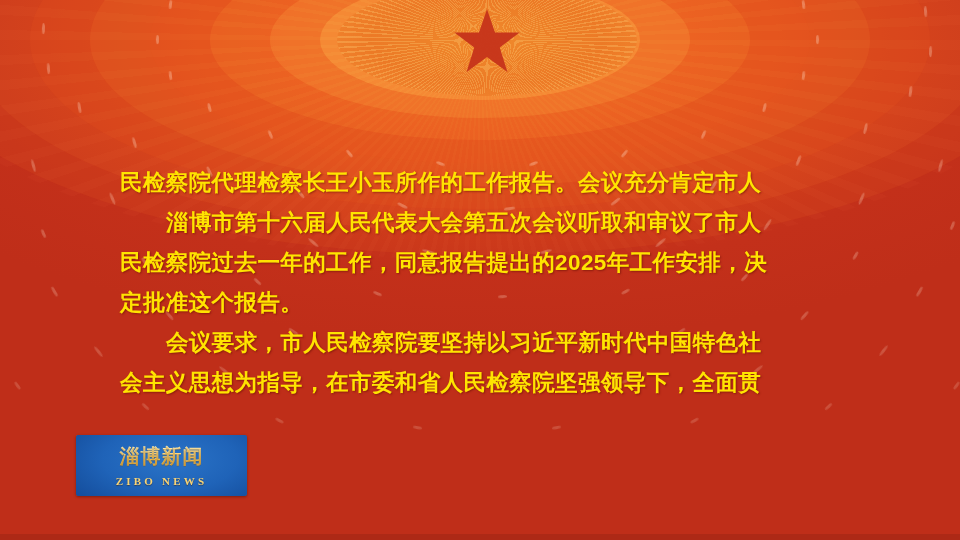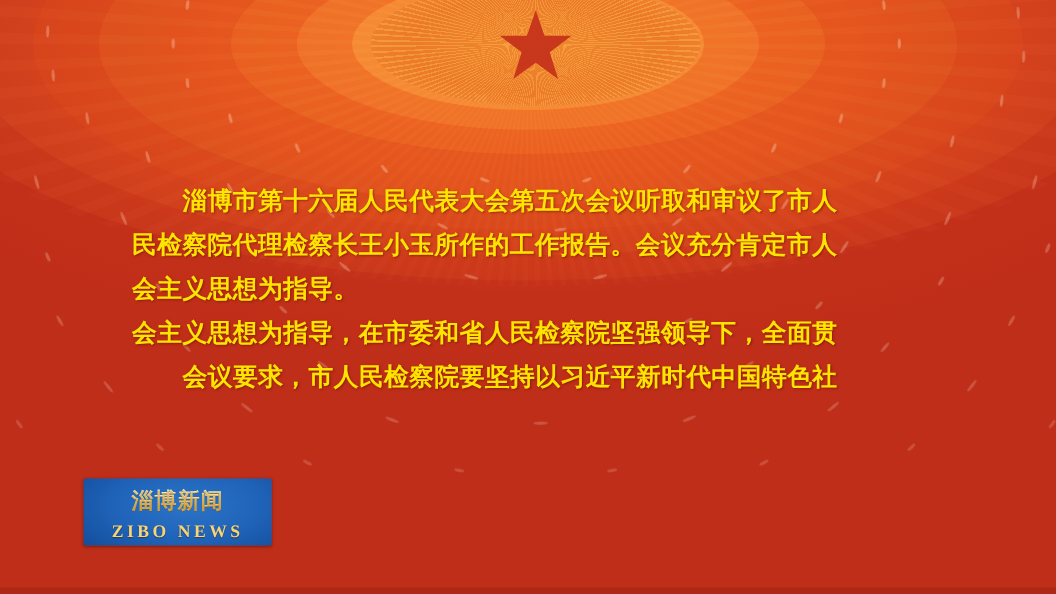--- a/index.html
+++ b/index.html
@@ -302,8 +302,8 @@
   <div class="content">
 
     <div class="body">
+      <div class="line">民检察院代理检察长王小玉所作的工作报告。会议充分肯定市人</div>
       <div class="line indent">淄博市第十六届人民代表大会第五次会议听取和审议了市人</div>
-      <div class="line">民检察院代理检察长王小玉所作的工作报告。会议充分肯定市人</div>
       <div class="line">会主义思想为指导。</div>
       <div class="line">会主义思想为指导，在市委和省人民检察院坚强领导下，全面贯</div>
       <div class="line indent">会议要求，市人民检察院要坚持以习近平新时代中国特色社</div>

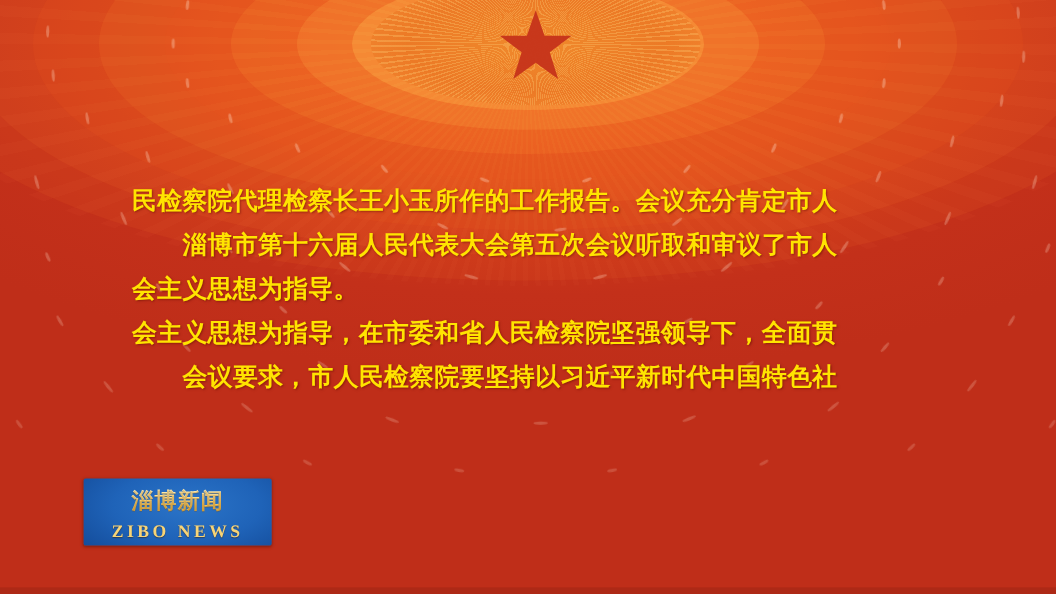--- a/index.html
+++ b/index.html
@@ -304,6 +304,7 @@
     <div class="body">
       <div class="line">民检察院代理检察长王小玉所作的工作报告。会议充分肯定市人</div>
       <div class="line indent">淄博市第十六届人民代表大会第五次会议听取和审议了市人</div>
+      <div class="line">民检察院过去一年的工作，同意报告提出的2025年工作安排，决</div>
       <div class="line">会主义思想为指导。</div>
       <div class="line">会主义思想为指导，在市委和省人民检察院坚强领导下，全面贯</div>
       <div class="line indent">会议要求，市人民检察院要坚持以习近平新时代中国特色社</div>

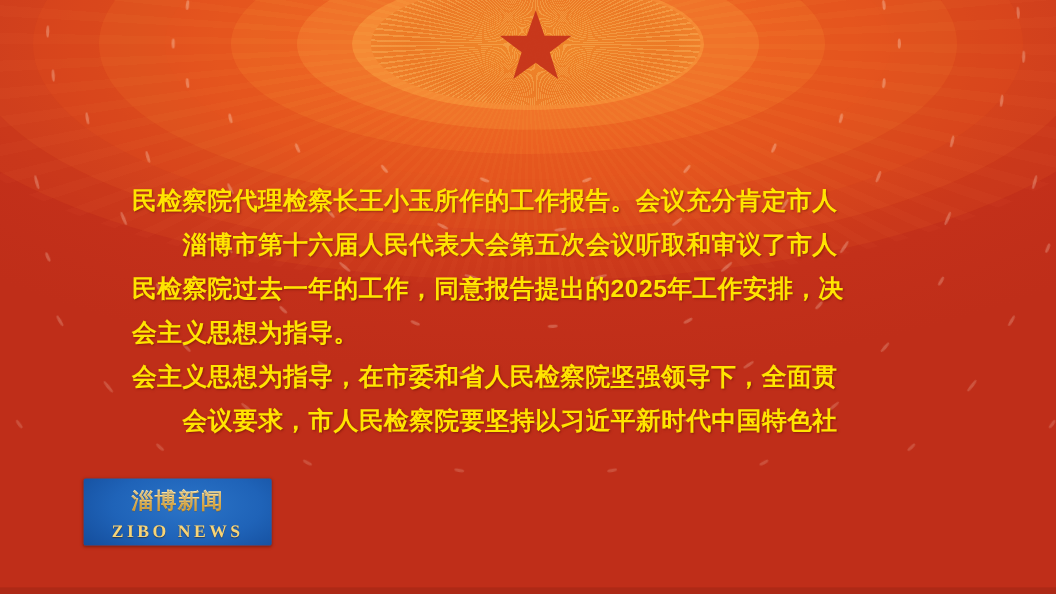--- a/index.html
+++ b/index.html
@@ -305,7 +305,7 @@
       <div class="line">民检察院代理检察长王小玉所作的工作报告。会议充分肯定市人</div>
       <div class="line indent">淄博市第十六届人民代表大会第五次会议听取和审议了市人</div>
       <div class="line">民检察院过去一年的工作，同意报告提出的2025年工作安排，决</div>
-      <div class="line">会主义思想为指导。</div>
+      <div class="line">定批准这个报告。</div>
       <div class="line">会主义思想为指导，在市委和省人民检察院坚强领导下，全面贯</div>
       <div class="line indent">会议要求，市人民检察院要坚持以习近平新时代中国特色社</div>
     </div>

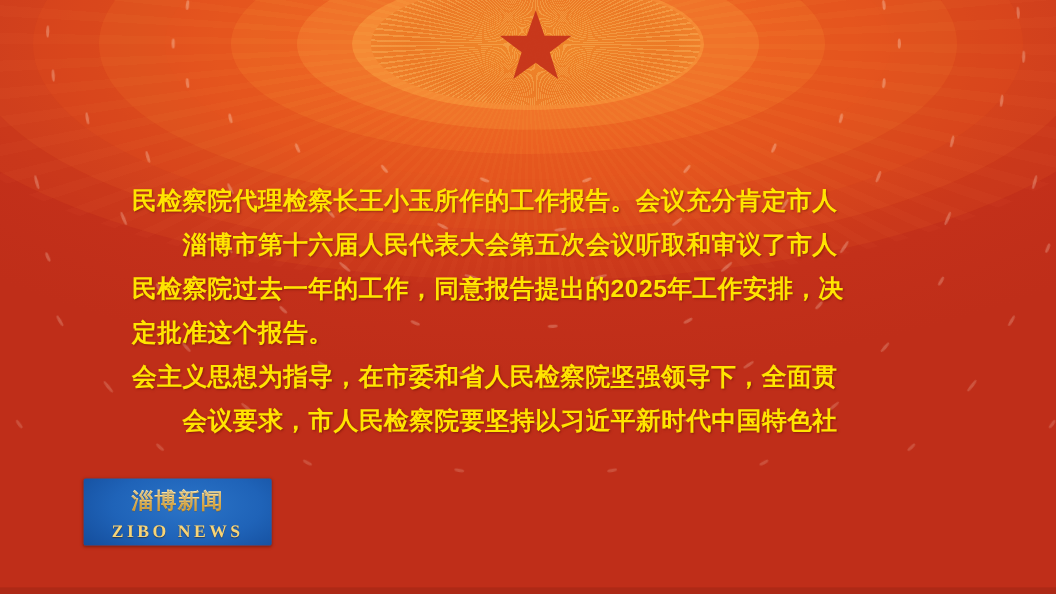--- a/index.html
+++ b/index.html
@@ -306,8 +306,8 @@
       <div class="line indent">淄博市第十六届人民代表大会第五次会议听取和审议了市人</div>
       <div class="line">民检察院过去一年的工作，同意报告提出的2025年工作安排，决</div>
       <div class="line">定批准这个报告。</div>
+      <div class="line indent">会议要求，市人民检察院要坚持以习近平新时代中国特色社</div>
       <div class="line">会主义思想为指导，在市委和省人民检察院坚强领导下，全面贯</div>
-      <div class="line indent">会议要求，市人民检察院要坚持以习近平新时代中国特色社</div>
     </div>
   </div>
 

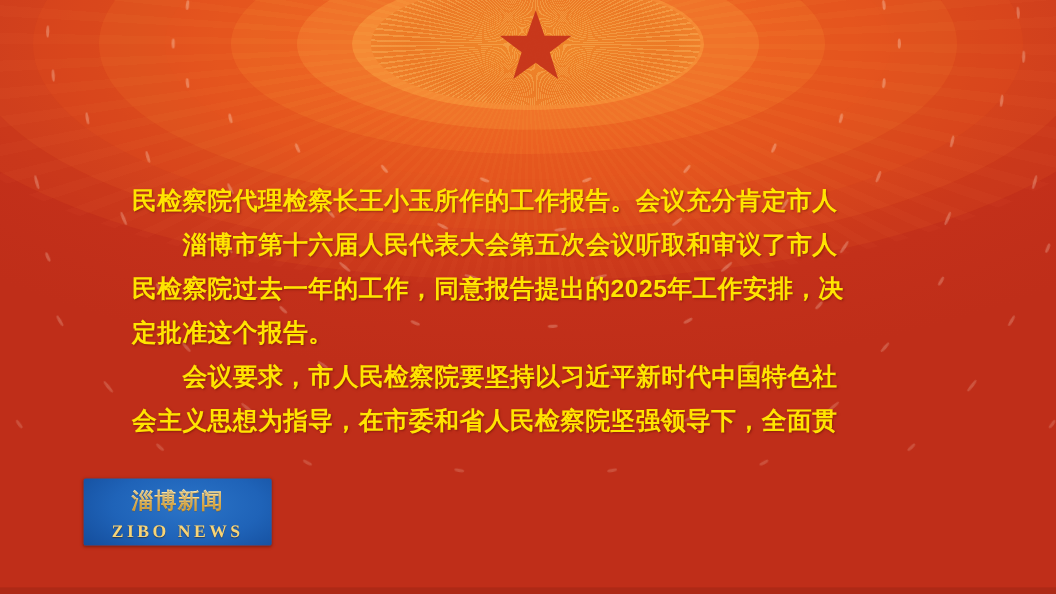--- a/index.html
+++ b/index.html
@@ -193,7 +193,7 @@
     width: 171px;
     text-align: center;
     font-family: "Liberation Serif", "DejaVu Serif", serif;
-    font-size: 16px;
+    font-size: 11px;
     font-weight: bold;
     letter-spacing: 3.2px;
     color: #f7d477;

